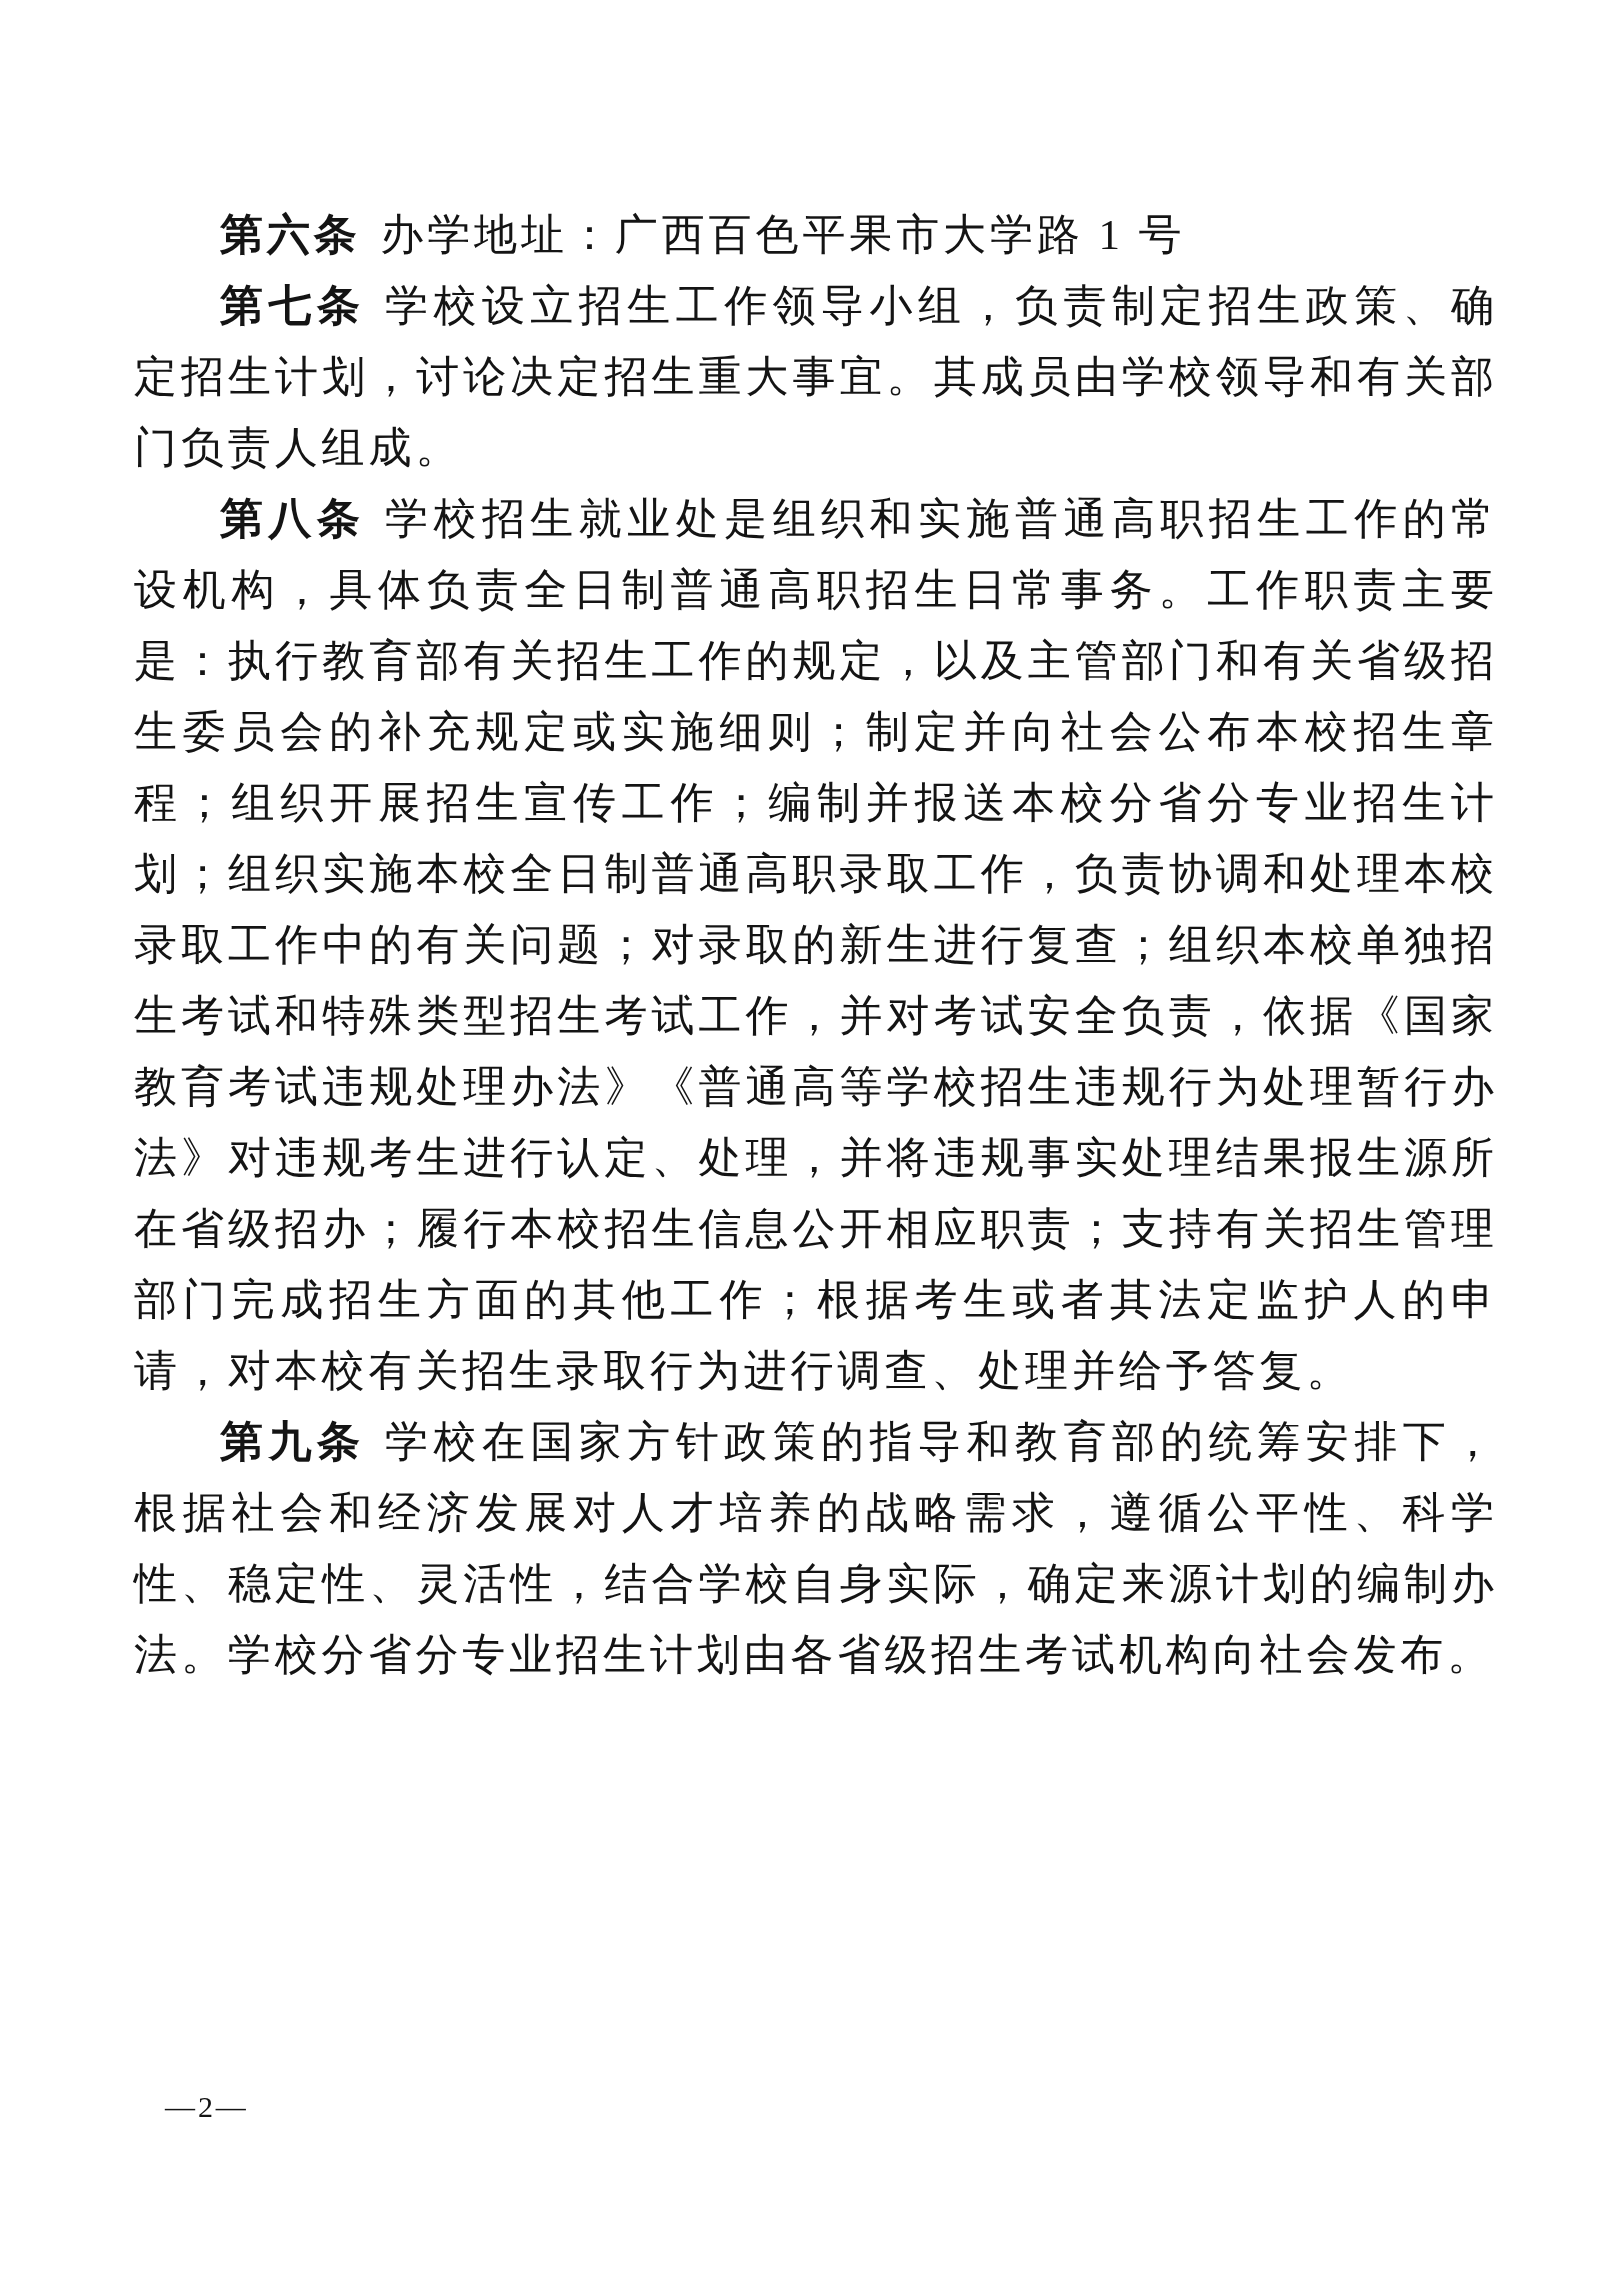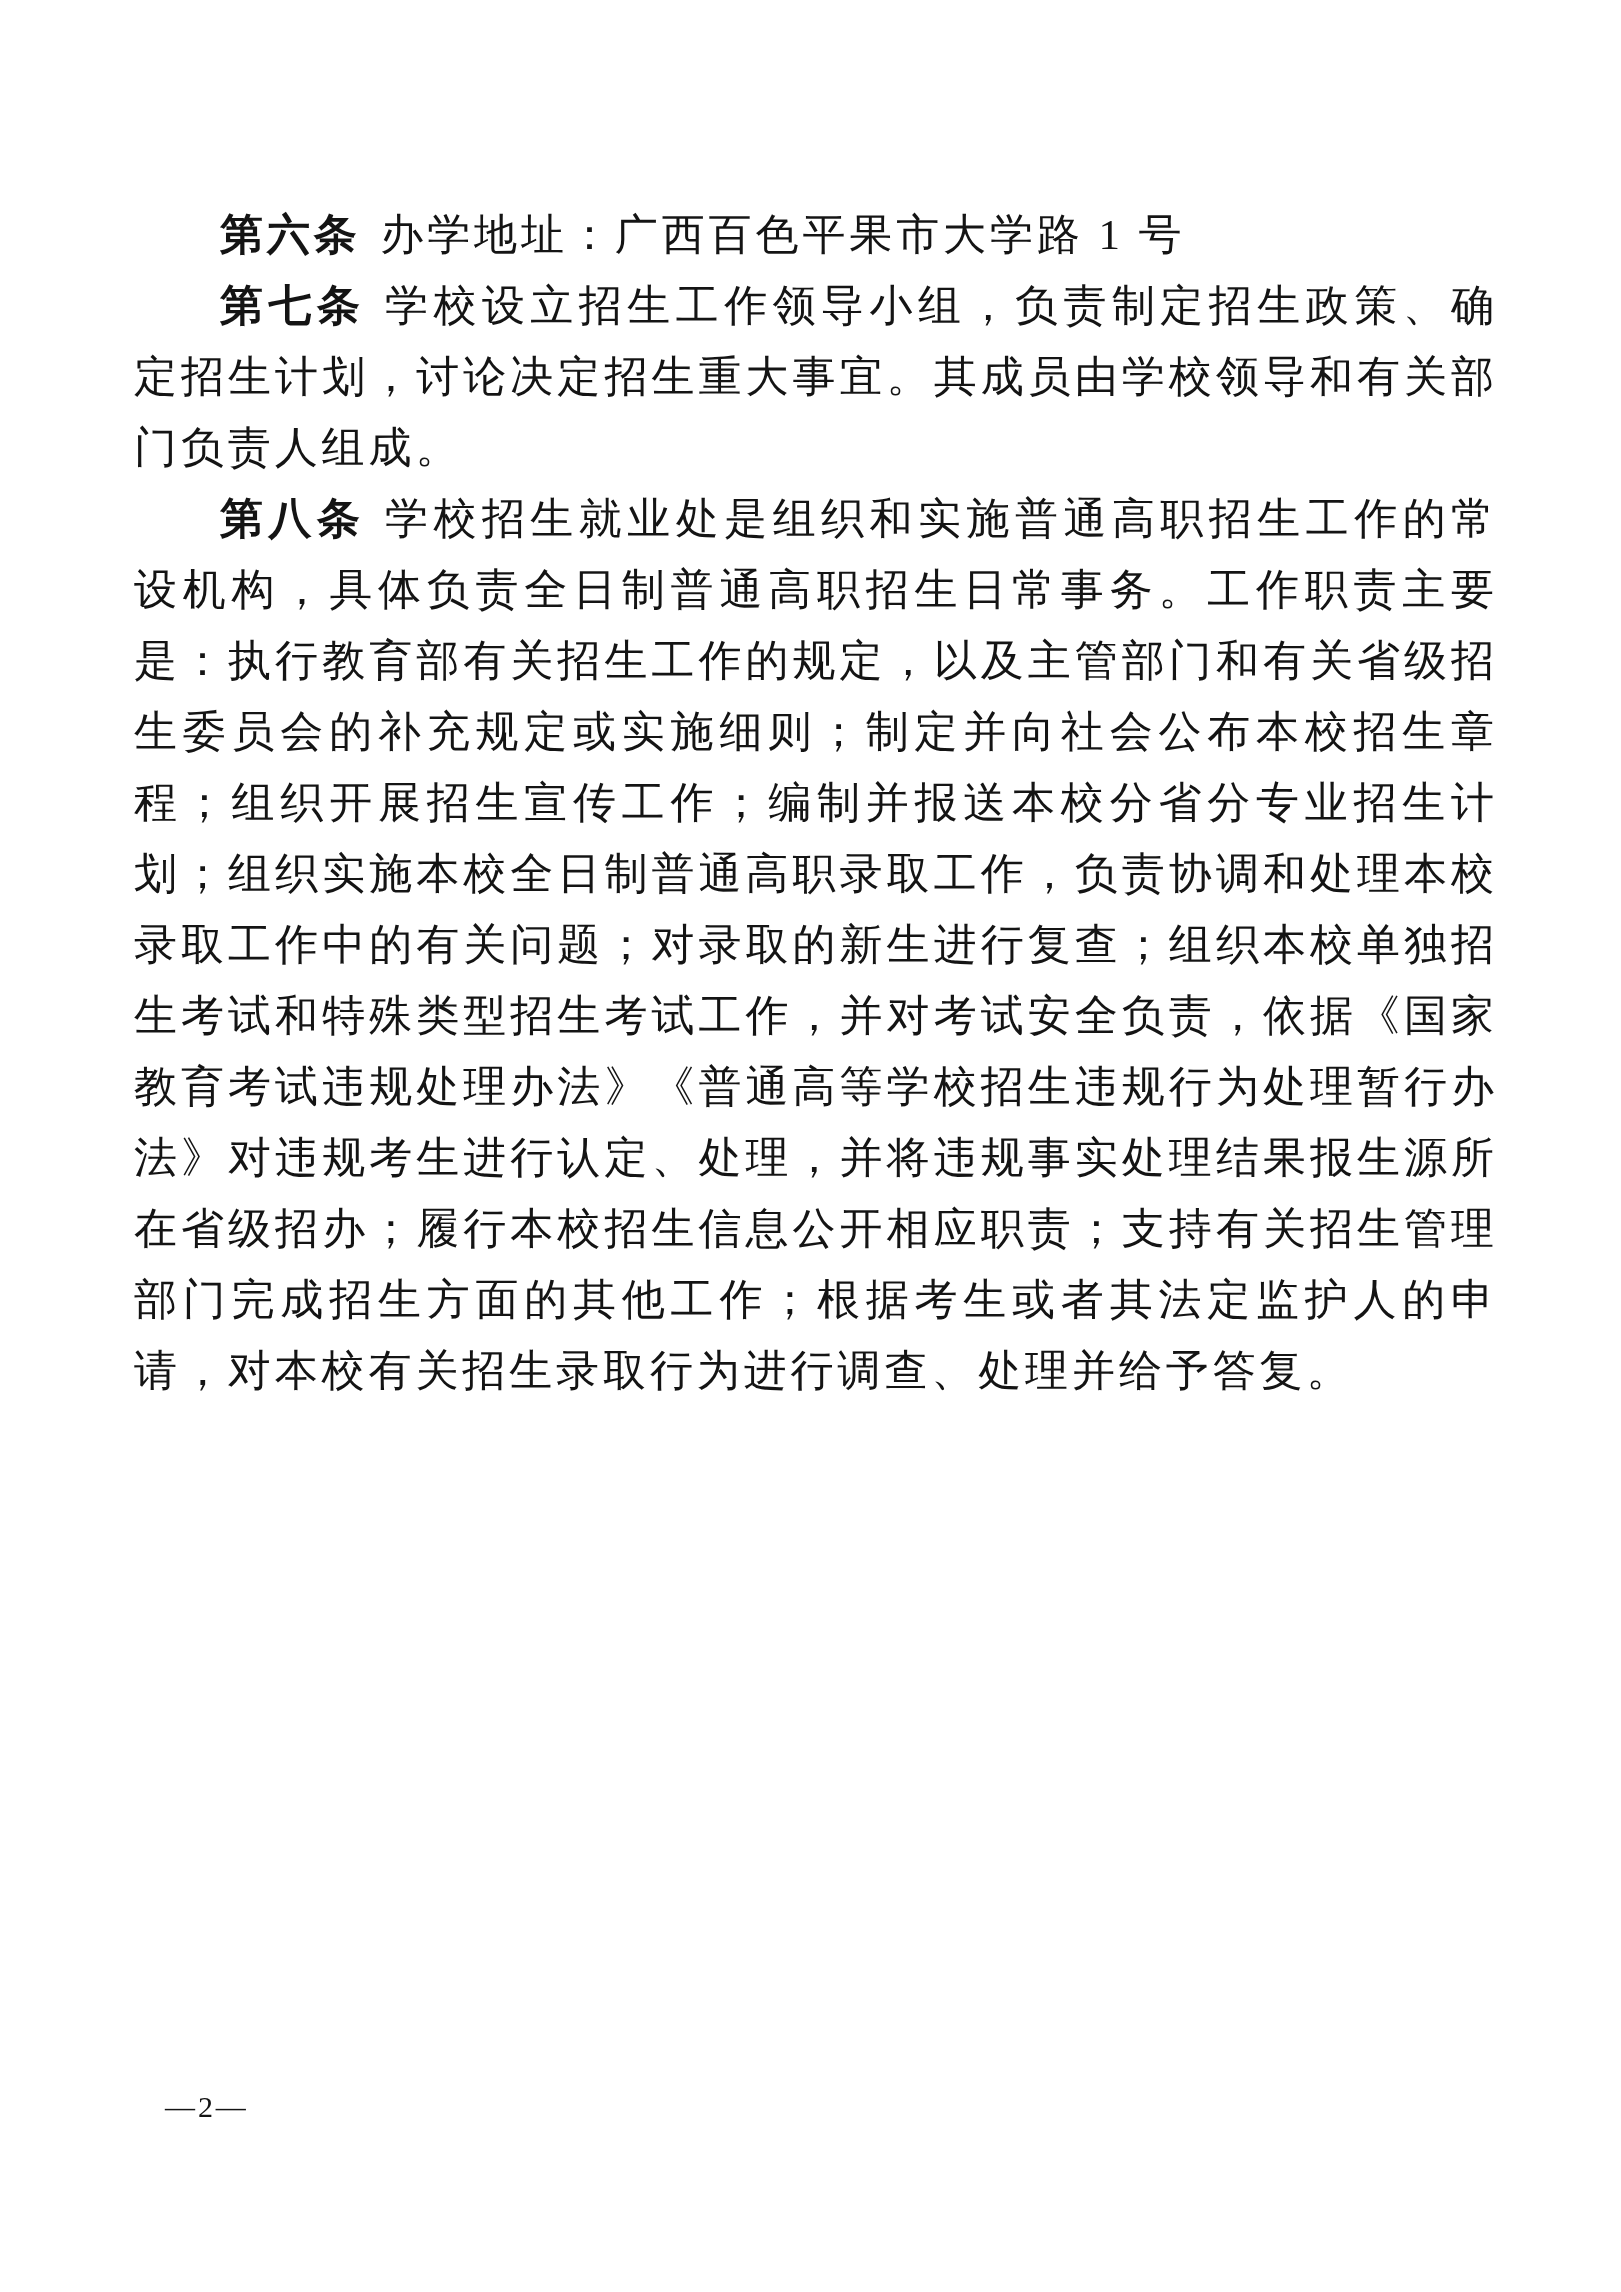--- a/index.html
+++ b/index.html
@@ -70,6 +70,7 @@
     <p class="body"><span class="lead">第八条</span><span>学校招生就业处是组织和实施普通高职招生工作的常设机构，具体负责全日制普通高职招生日常事务。工作职责主要是：执行教育部有关招生工作的规定，以及主管部门和有关省级招生委员会的补充规定或实施细则；制定并向社会公布本校招生章程；组织开展招生宣传工作；编制并报送本校分省分专业招生计划；组织实施本校全日制普通高职录取工作，负责协调和处理本校录取工作中的有关问题；对录取的新生进行复查；组织本校单独招生考试和特殊类型招生考试工作，并对考试安全负责，依据《国家教育考试违规处理办法》《普通高等学校招生违规行为处理暂行办法》对违规考生进行认定、处理，并将违规事实处理结果报生源所在省级招办；履行本校招生信息公开相应职责；支持有关招生管理部门完成招生方面的其他工作；根据考生或者其法定监护人的申请，对本校有关招生录取行为进行调查、处理并给予答复。</span></p>
 
 
+    <p class="body"><span class="lead">第九条</span><span>学校在国家方针政策的指导和教育部的统筹安排下，根据社会和经济发展对人才培养的战略需求，遵循公平性、科学性、稳定性、灵活性，结合学校自身实际，确定来源计划的编制办法。学校分省分专业招生计划由各省级招生考试机构向社会发布。</span></p>
 
   </div>
 

